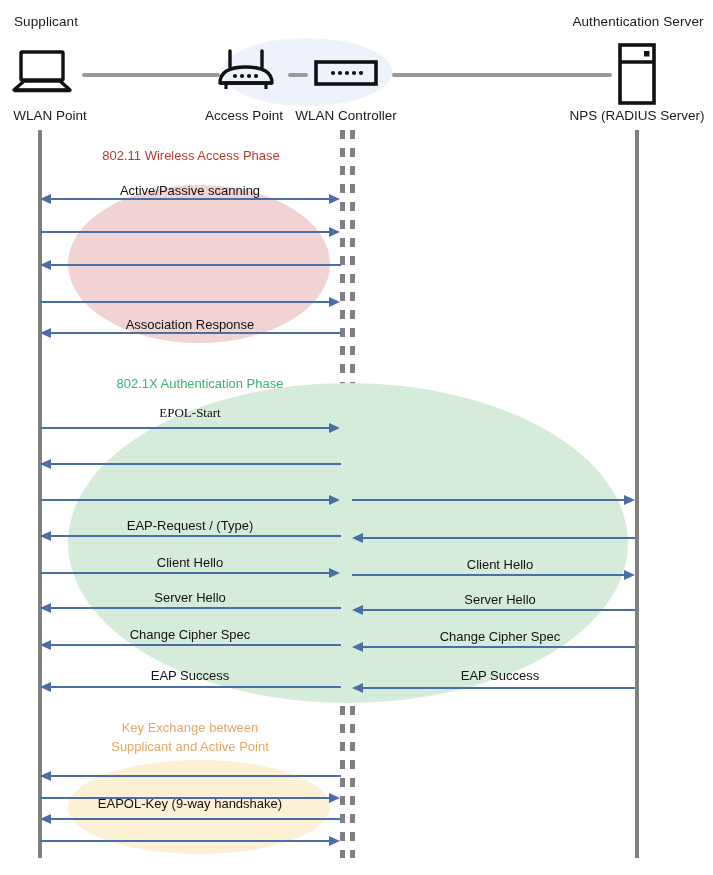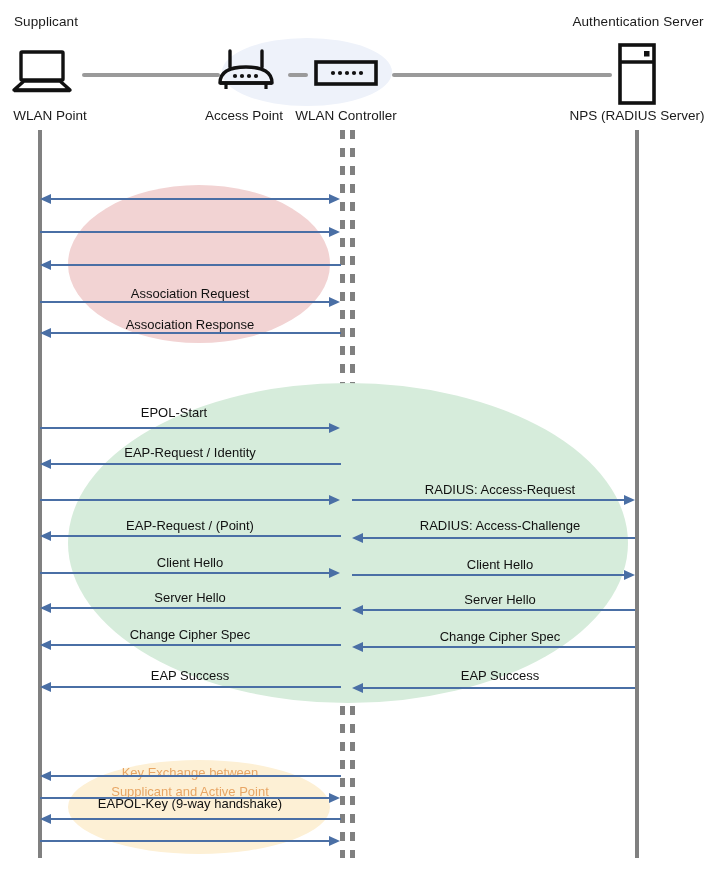--- a/index.html
+++ b/index.html
@@ -188,6 +188,7 @@
 
   <div class="phase-ellipse" style="left:68px; top:185px; width:262px; height:158px; background:#f2d3d3;"></div>
 
+  <div class="phase-title" style="left:85px; top:146px; width:212px; color:#c0392b;">802.11 Wireless Access Phase</div>
 
   <div class="msg-line" style="left:45px; top:198px; width:292px;"></div>
   <div class="arrow-head left" style="left:40px; top:194px;"></div>

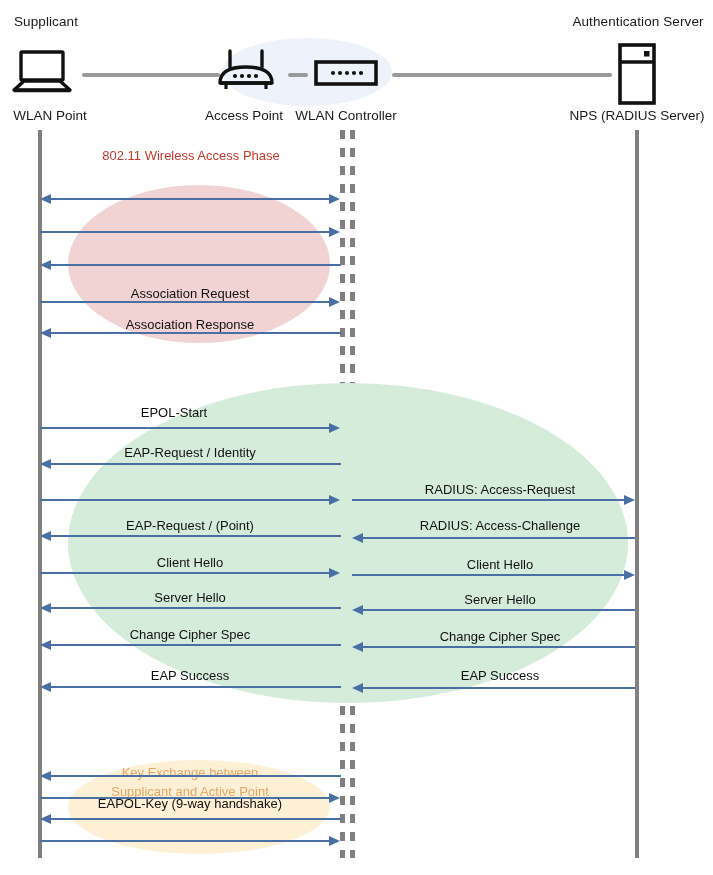--- a/index.html
+++ b/index.html
@@ -190,6 +190,7 @@
 
   <div class="phase-title" style="left:85px; top:146px; width:212px; color:#c0392b;">802.11 Wireless Access Phase</div>
 
+  <div class="msg-label" style="left:40px; top:183px; width:300px;">Active/Passive scanning</div>
   <div class="msg-line" style="left:45px; top:198px; width:292px;"></div>
   <div class="arrow-head left" style="left:40px; top:194px;"></div>
   <div class="arrow-head right" style="left:329px; top:194px;"></div>

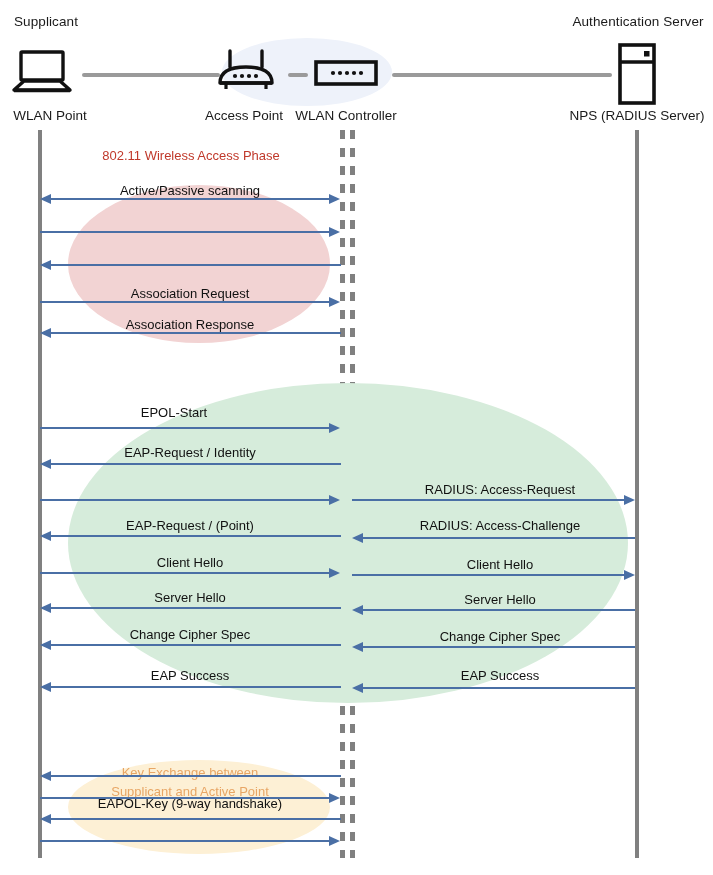--- a/index.html
+++ b/index.html
@@ -201,7 +201,6 @@
   <div class="msg-line" style="left:45px; top:264px; width:296px;"></div>
   <div class="arrow-head left" style="left:40px; top:260px;"></div>
 
-  <div class="msg-label" style="left:40px; top:286px; width:300px;">Association Request</div>
   <div class="msg-line" style="left:40px; top:301px; width:297px;"></div>
   <div class="arrow-head right" style="left:329px; top:297px;"></div>
 

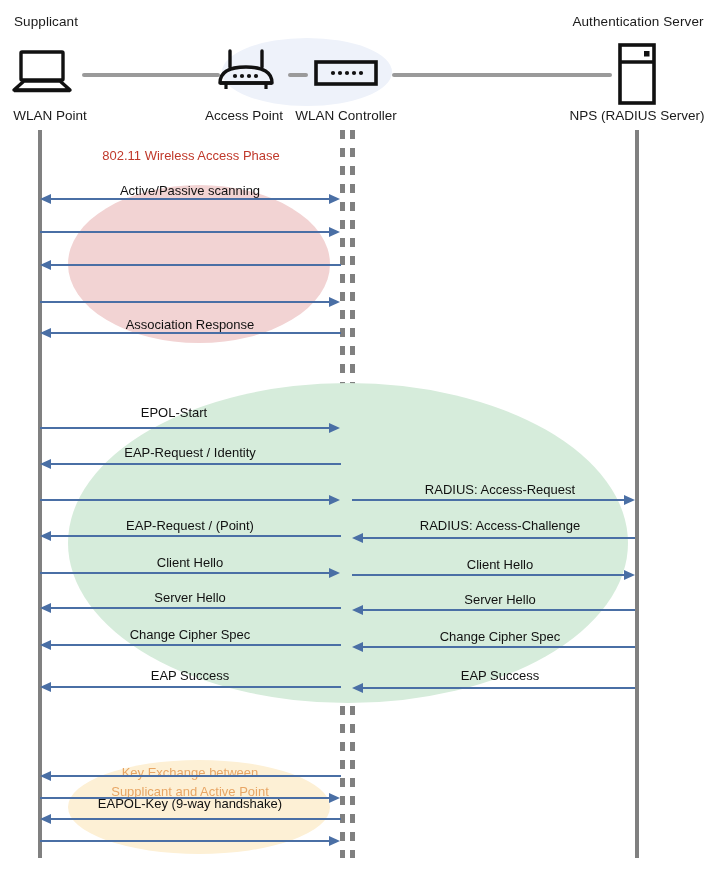--- a/index.html
+++ b/index.html
@@ -210,6 +210,7 @@
 
   <div class="phase-ellipse" style="left:68px; top:383px; width:560px; height:320px; background:#d6ecdb;"></div>
 
+  <div class="phase-title" style="left:100px; top:374px; width:200px; color:#3cb371;">802.1X Authentication Phase</div>
 
   <div class="msg-label" style="left:24px; top:405px; width:300px;">EPOL-Start</div>
   <div class="msg-line" style="left:40px; top:427px; width:297px;"></div>

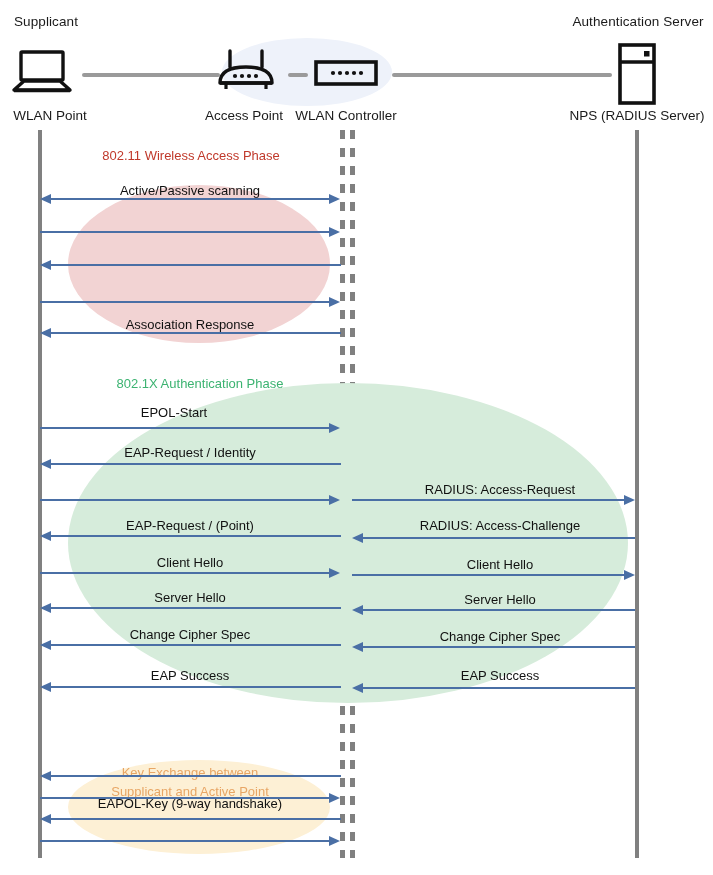--- a/index.html
+++ b/index.html
@@ -212,7 +212,7 @@
 
   <div class="phase-title" style="left:100px; top:374px; width:200px; color:#3cb371;">802.1X Authentication Phase</div>
 
-  <div class="msg-label" style="left:24px; top:405px; width:300px;">EPOL-Start</div>
+  <div class="msg-label" style="left:40px; top:405px; width:300px;font-family:Liberation Serif, serif;">EPOL-Start</div>
   <div class="msg-line" style="left:40px; top:427px; width:297px;"></div>
   <div class="arrow-head right" style="left:329px; top:423px;"></div>
 

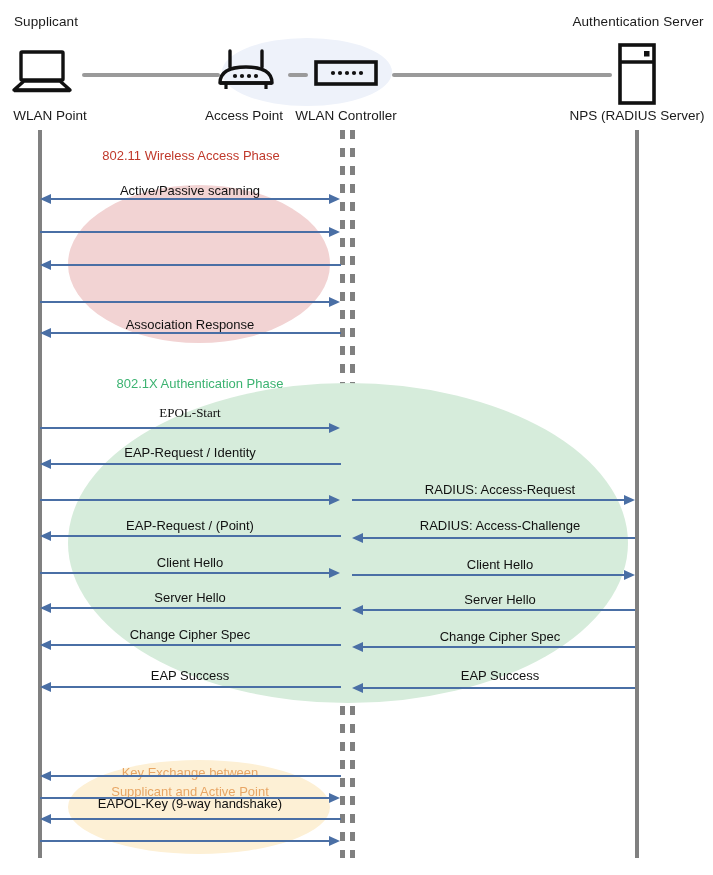--- a/index.html
+++ b/index.html
@@ -216,7 +216,6 @@
   <div class="msg-line" style="left:40px; top:427px; width:297px;"></div>
   <div class="arrow-head right" style="left:329px; top:423px;"></div>
 
-  <div class="msg-label" style="left:40px; top:445px; width:300px;">EAP-Request / Identity</div>
   <div class="msg-line" style="left:45px; top:463px; width:296px;"></div>
   <div class="arrow-head left" style="left:40px; top:459px;"></div>
 

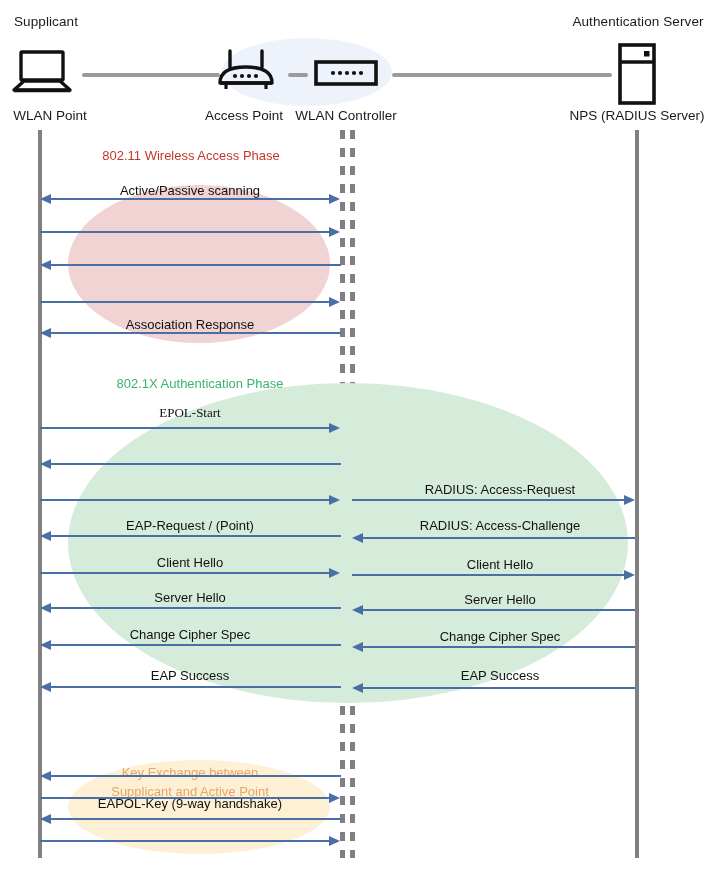--- a/index.html
+++ b/index.html
@@ -222,7 +222,6 @@
   <div class="msg-line" style="left:40px; top:499px; width:297px;"></div>
   <div class="arrow-head right" style="left:329px; top:495px;"></div>
 
-  <div class="msg-label" style="left:355px; top:482px; width:290px;">RADIUS: Access-Request</div>
   <div class="msg-line" style="left:352px; top:499px; width:272px;"></div>
   <div class="arrow-head right" style="left:624px; top:495px;"></div>
 

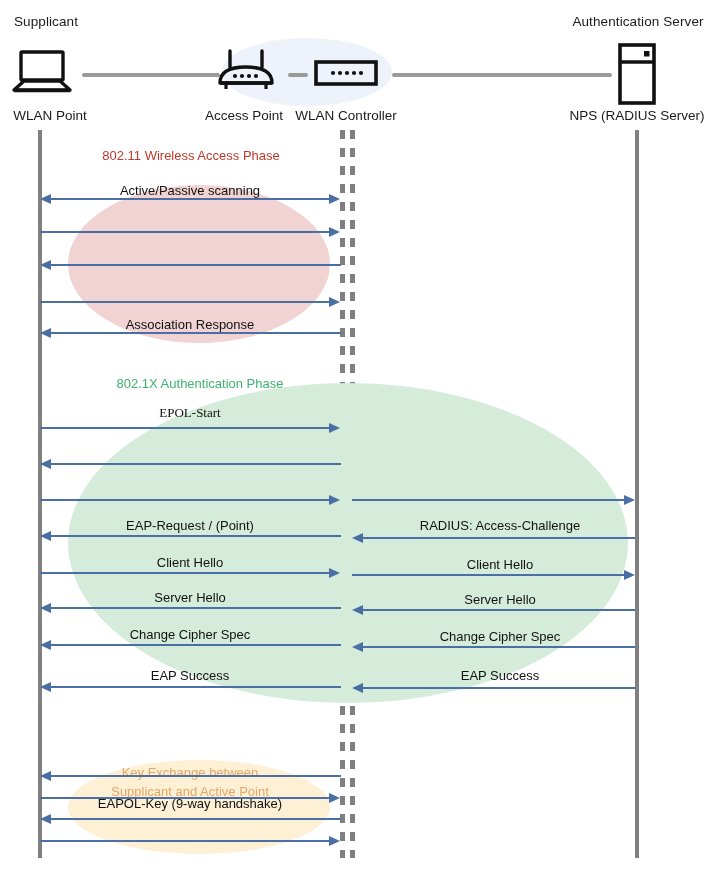--- a/index.html
+++ b/index.html
@@ -225,7 +225,7 @@
   <div class="msg-line" style="left:352px; top:499px; width:272px;"></div>
   <div class="arrow-head right" style="left:624px; top:495px;"></div>
 
-  <div class="msg-label" style="left:40px; top:518px; width:300px;">EAP-Request / (Point)</div>
+  <div class="msg-label" style="left:40px; top:518px; width:300px;">EAP-Request / (Type)</div>
   <div class="msg-line" style="left:45px; top:535px; width:296px;"></div>
   <div class="arrow-head left" style="left:40px; top:531px;"></div>
 

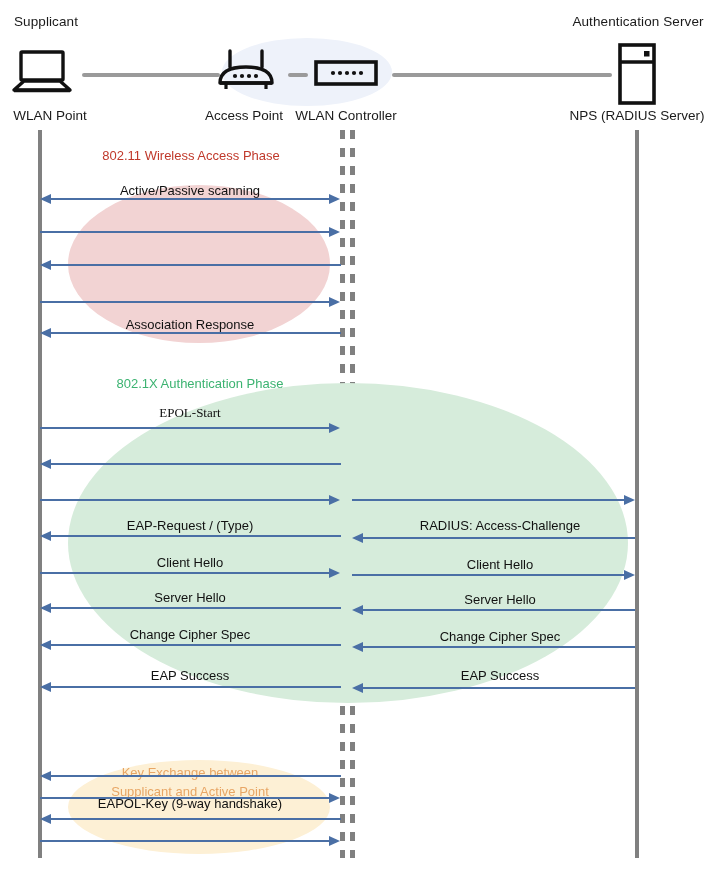--- a/index.html
+++ b/index.html
@@ -229,7 +229,6 @@
   <div class="msg-line" style="left:45px; top:535px; width:296px;"></div>
   <div class="arrow-head left" style="left:40px; top:531px;"></div>
 
-  <div class="msg-label" style="left:355px; top:518px; width:290px;">RADIUS: Access-Challenge</div>
   <div class="msg-line" style="left:357px; top:537px; width:278px;"></div>
   <div class="arrow-head left" style="left:352px; top:533px;"></div>
 

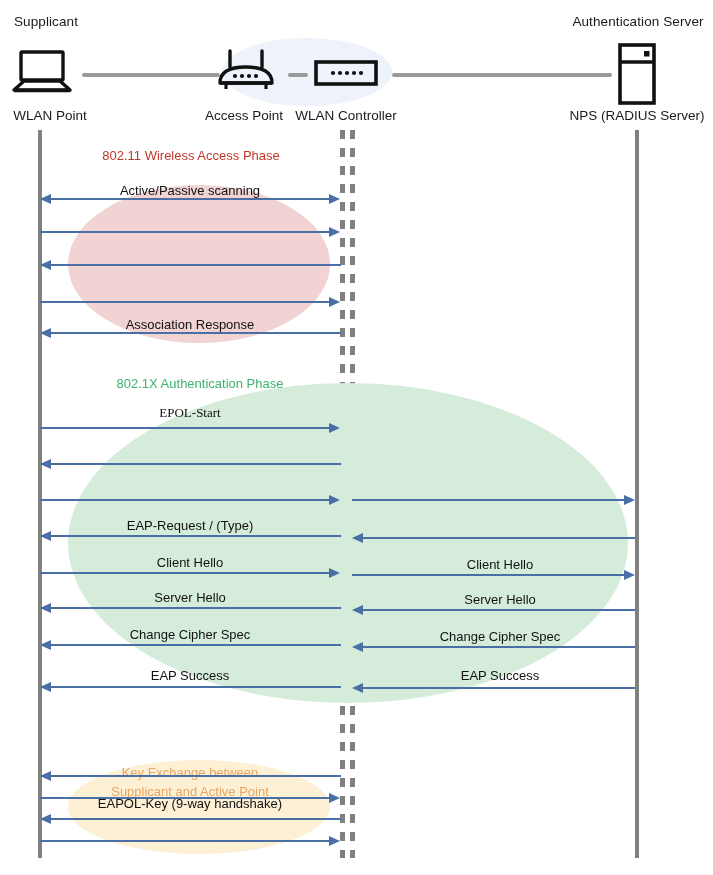--- a/index.html
+++ b/index.html
@@ -266,7 +266,7 @@
 
   <div class="phase-ellipse" style="left:68px; top:760px; width:262px; height:94px; background:#fdf0d5;"></div>
 
-  <div class="phase-title" style="left:95px; top:763px; width:190px; color:#e8a665;">
+  <div class="phase-title" style="left:95px; top:718px; width:190px; color:#e8a665;">
     <span>Key Exchange between</span><br>
     <span>Supplicant and Active Point</span>
   </div>

